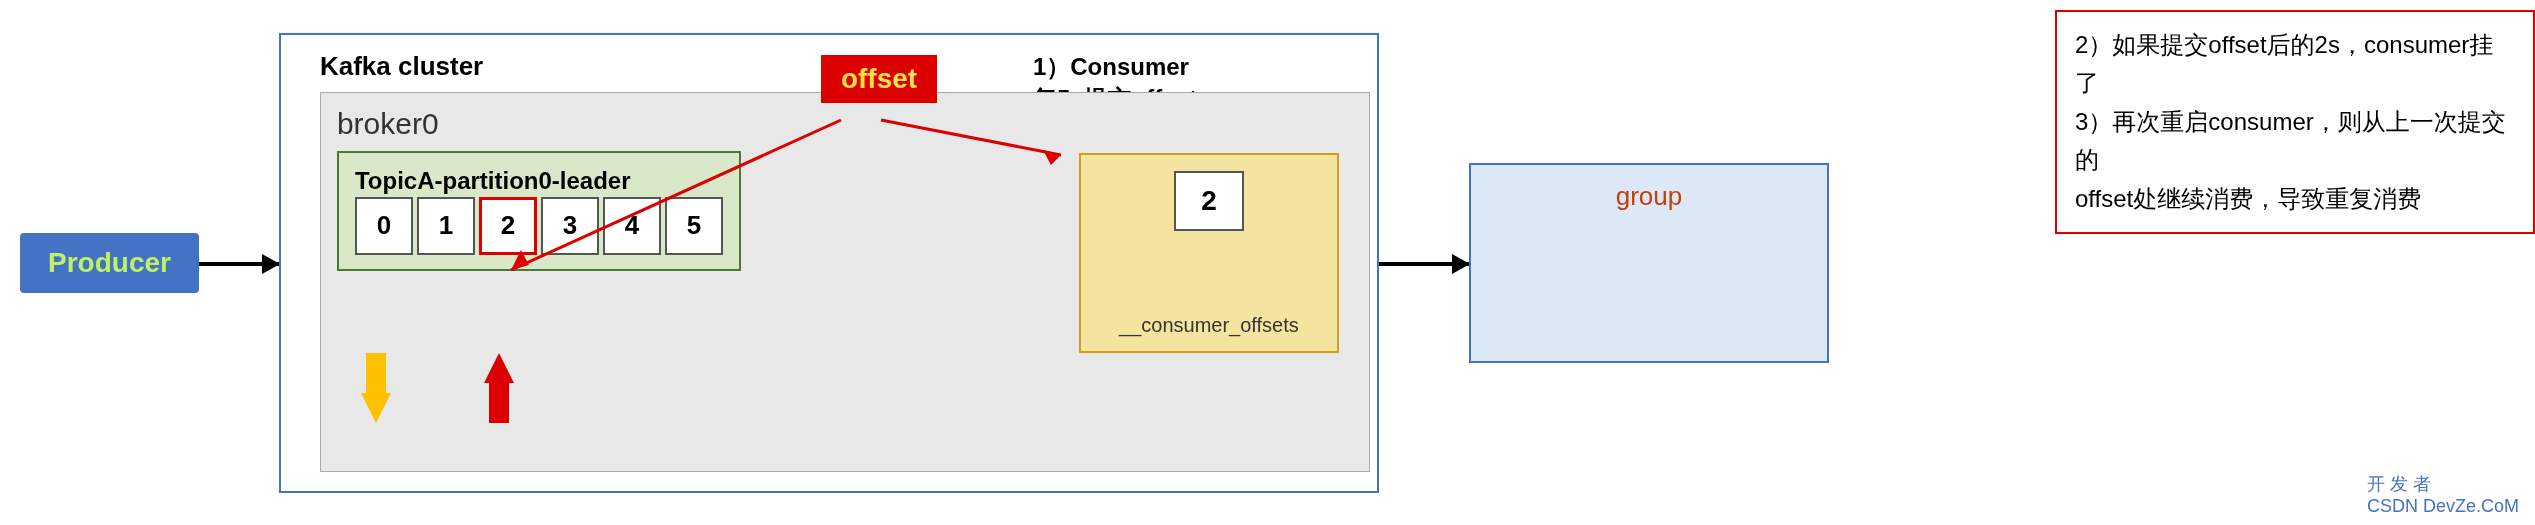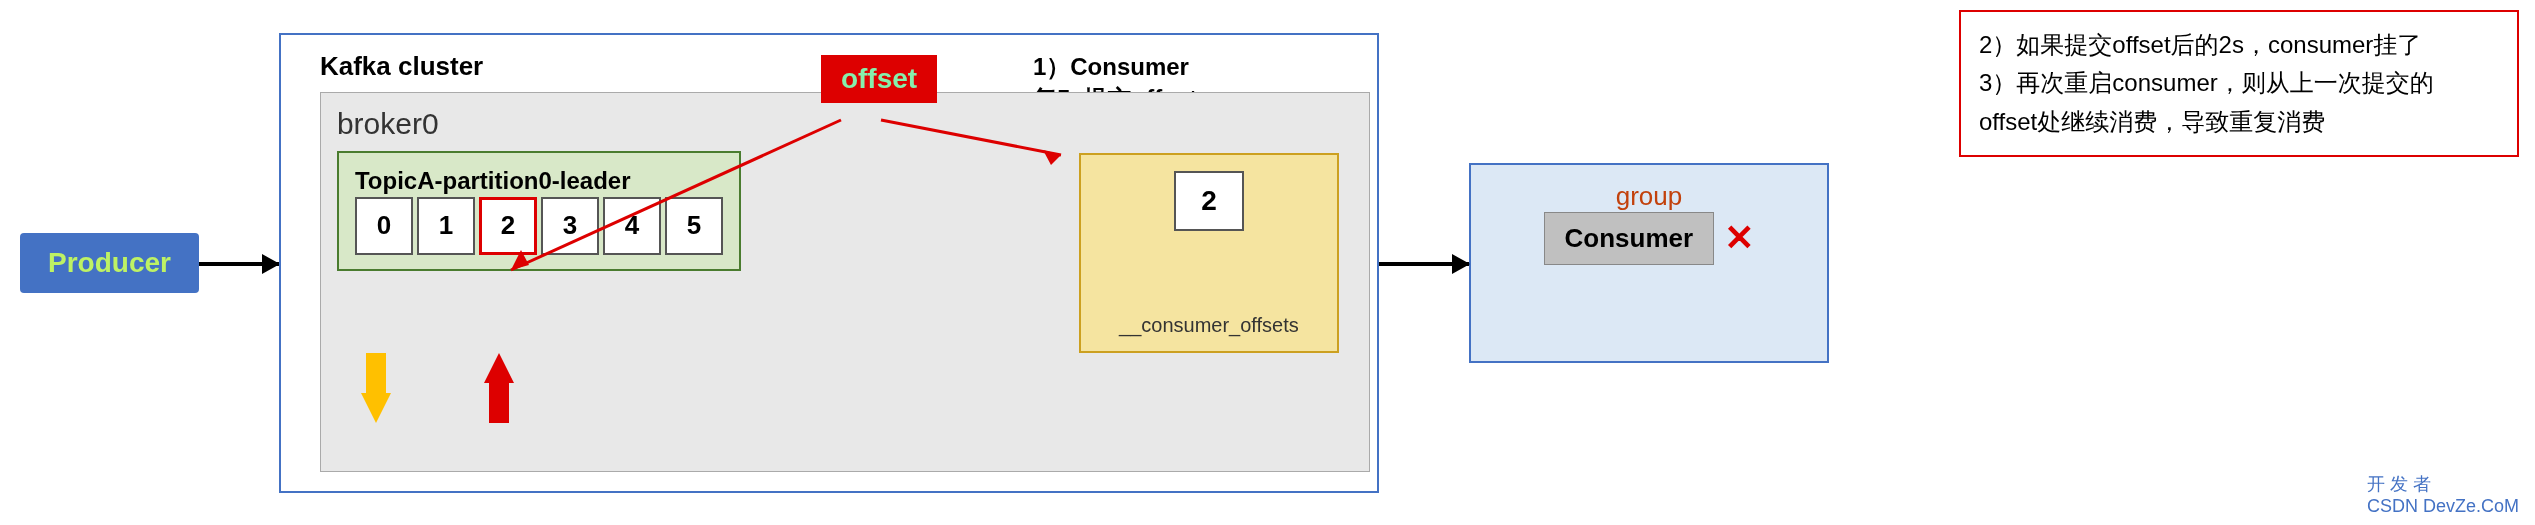--- a/index.html
+++ b/index.html
@@ -246,10 +246,10 @@
       font-size: 24px;
       line-height: 1.6;
       color: #000;
-      width: 560px;
+      width: 480px;
       position: absolute;
       top: 10px;
-      right: 16px;
+      right: 0;
     }
 
     

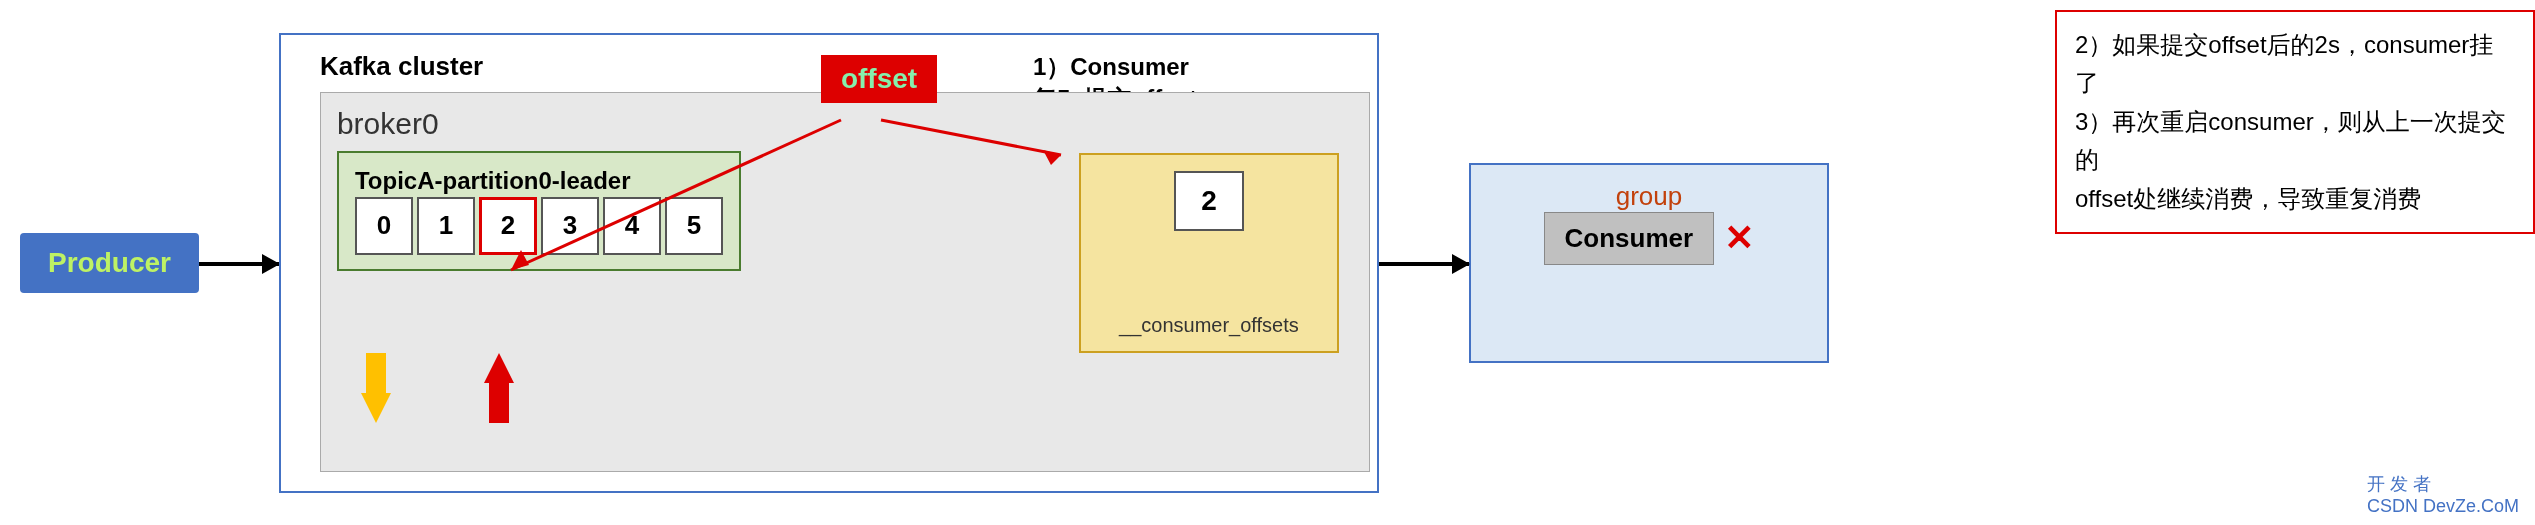--- a/index.html
+++ b/index.html
@@ -155,7 +155,7 @@
     
     .offset-label-box {
       background: #d00;
-      color: #86efac;
+      color: #fde047;
       font-size: 28px;
       font-weight: bold;
       padding: 8px 20px;

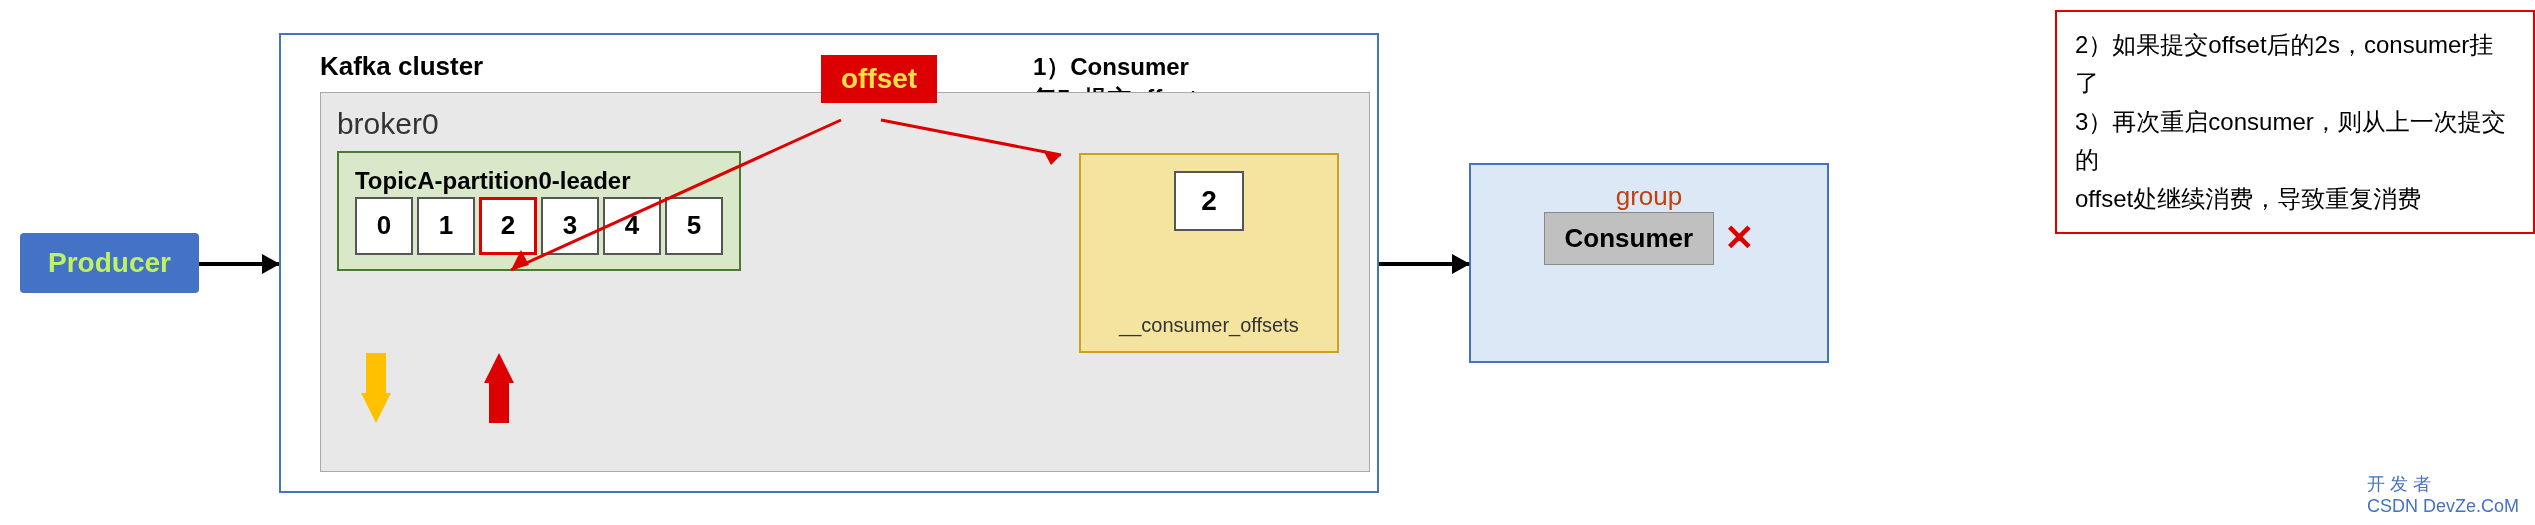--- a/index.html
+++ b/index.html
@@ -331,12 +331,6 @@
 
   <div class="group-box">
     <div class="group-label">group</div>
-    <div class="consumer-row">
-      <div class="consumer-inner-box">
-        <span>Consumer</span>
-      </div>
-      <span class="x-icon">✕</span>
-    </div>
   </div>
 
   <div class="note-box">

